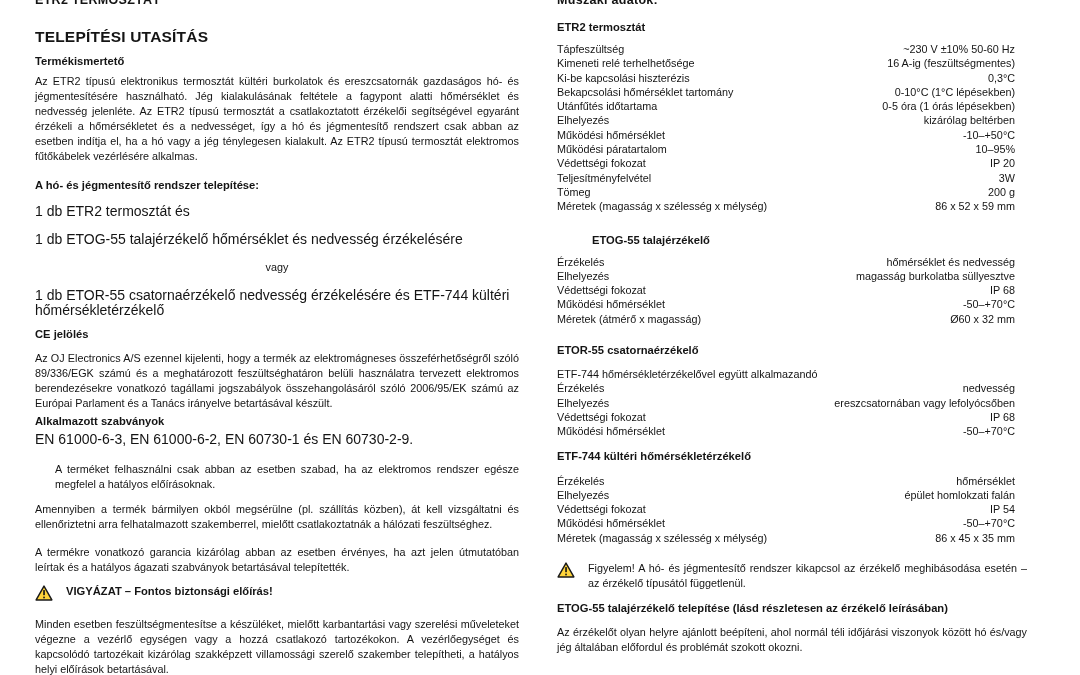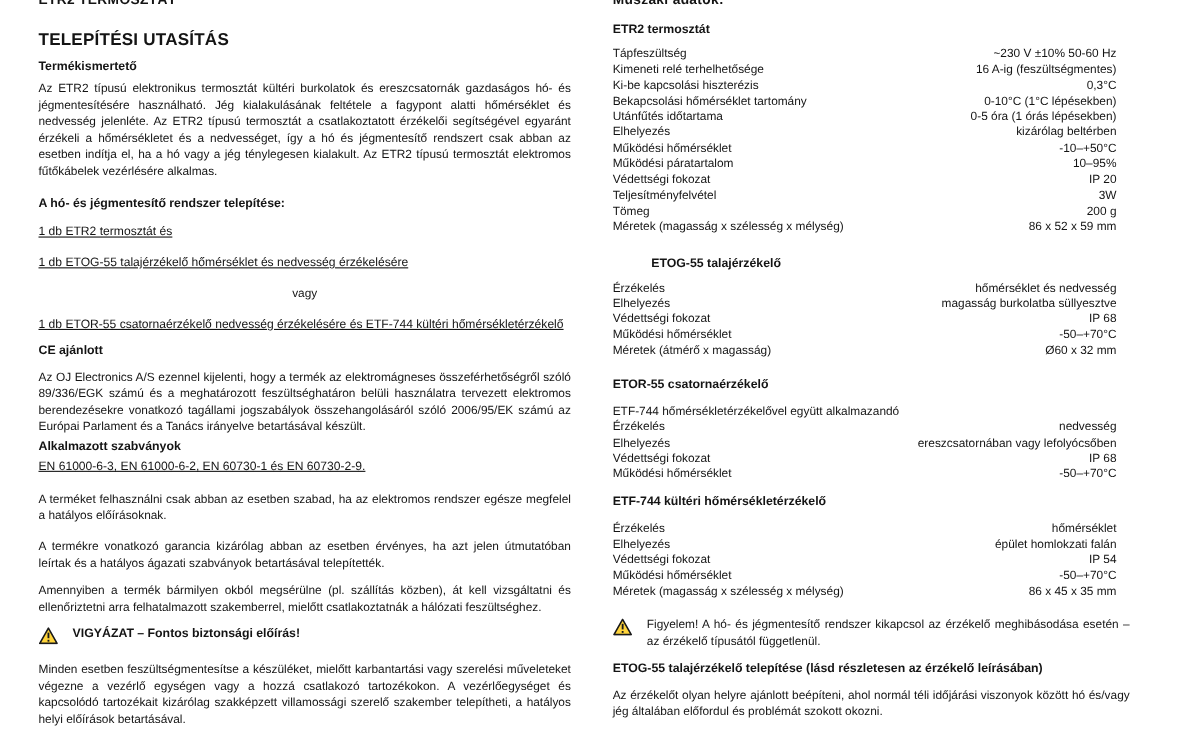--- a/index.html
+++ b/index.html
@@ -23,7 +23,7 @@
   .doc-title{margin-top:21px;font-size:15.5px;font-weight:700;letter-spacing:.2px;}
   .h-sub{font-size:11.2px;font-weight:700;}
   .body-txt{font-size:10.8px;line-height:15px;text-align:justify;}
-  .body-line{font-size:11px;line-height:15px;text-decoration:underline;}
+  .body-line{font-size:14px;line-height:15px;}
   .center-line{font-size:10.8px;line-height:15px;text-align:center;}
 
   

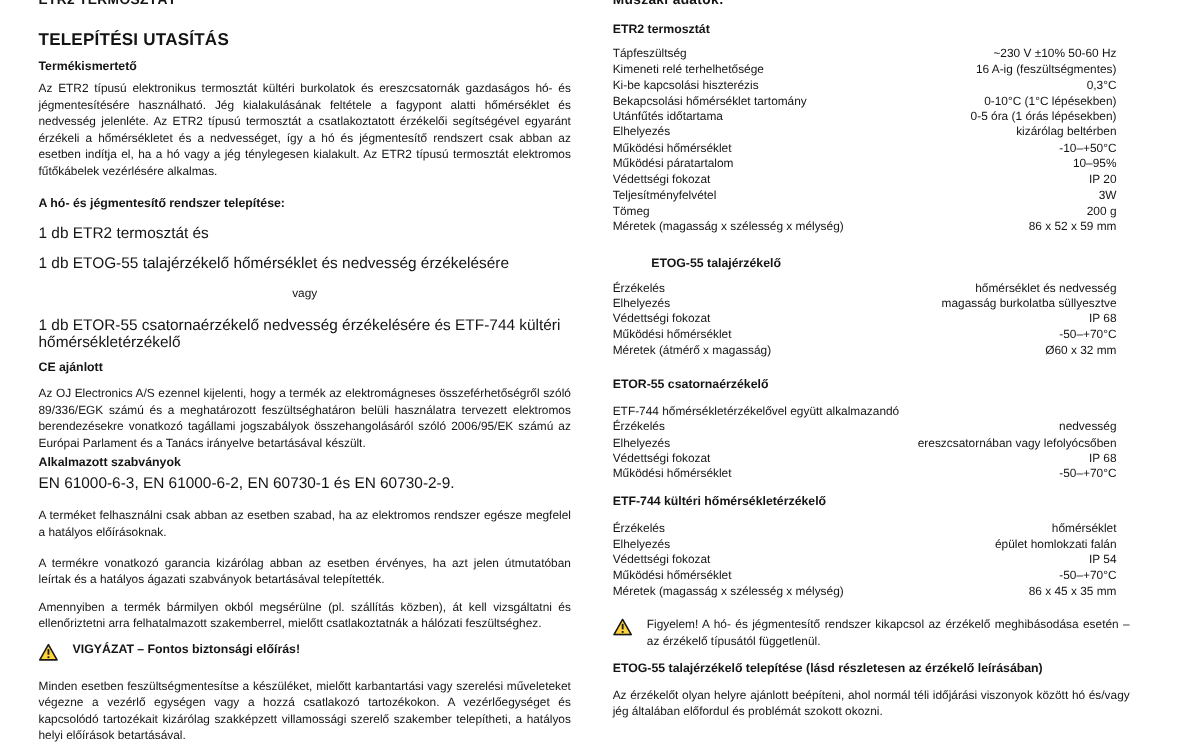--- a/index.html
+++ b/index.html
@@ -86,7 +86,7 @@
     <div class="center-line m-item">vagy</div>
     <div class="body-line m-item">1 db ETOR-55 csatornaérzékelő nedvesség érzékelésére és ETF-744 kültéri hőmérsékletérzékelő</div>
 
-    <div class="h-sub m-cehead">CE ajánlott</div>
+    <div class="h-sub m-cehead">CE jelölés</div>
     <div class="body-txt m-cetxt">Az OJ Electronics A/S ezennel kijelenti, hogy a termék az elektromágneses összeférhetőségről szóló 89/336/EGK számú és a meghatározott feszültséghatáron belüli használatra tervezett elektromos berendezésekre vonatkozó tagállami jogszabályok összehangolásáról szóló 2006/95/EK számú az Európai Parlament és a Tanács irányelve betartásával készült.</div>
 
     <div class="h-sub m-stdhead">Alkalmazott szabványok</div>

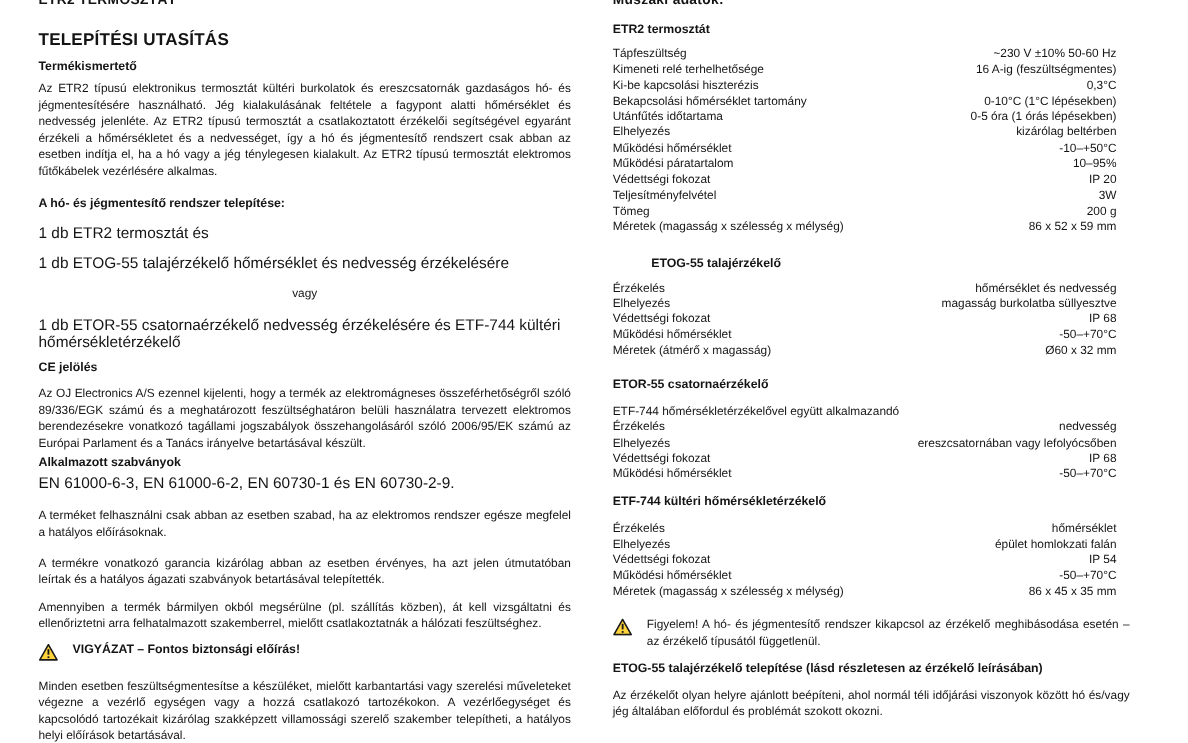--- a/index.html
+++ b/index.html
@@ -35,7 +35,7 @@
   .m-cetxt{margin-top:11px;}
   .m-stdhead{margin-top:4px;}
   .m-stdtxt{margin-top:5px;}
-  .m-comp{margin-top:15px;}
+  .m-comp{margin-top:15px;margin-left:20px;}
   .m-warr{margin-top:13px;}
   .m-dmg{margin-top:10px;}
   .m-lwarn{margin-top:9px;}

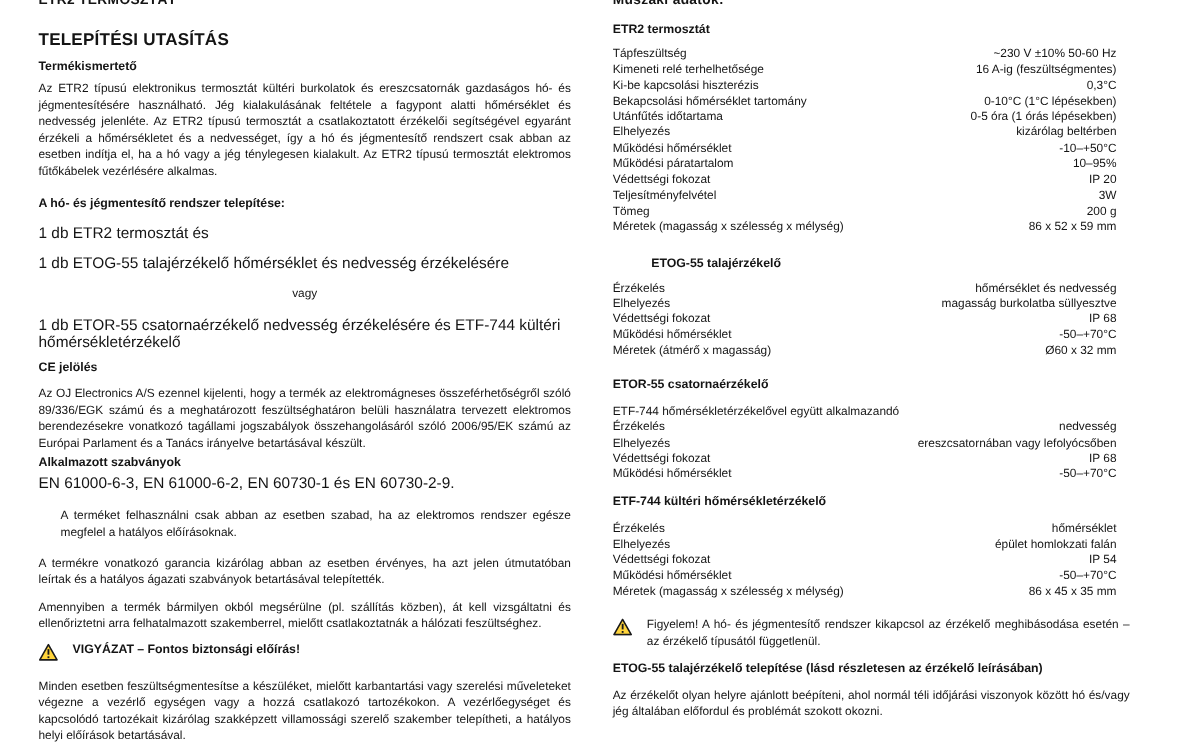--- a/index.html
+++ b/index.html
@@ -93,8 +93,8 @@
     <div class="body-line m-stdtxt">EN 61000-6-3, EN 61000-6-2, EN 60730-1 és EN 60730-2-9.</div>
 
     <div class="body-txt m-comp">A terméket felhasználni csak abban az esetben szabad, ha az elektromos rendszer egésze megfelel a hatályos előírásoknak.</div>
+    <div class="body-txt m-dmg">Amennyiben a termék bármilyen okból megsérülne (pl. szállítás közben), át kell vizsgáltatni és ellenőriztetni arra felhatalmazott szakemberrel, mielőtt csatlakoztatnák a hálózati feszültséghez.</div>
     <div class="body-txt m-warr">A termékre vonatkozó garancia kizárólag abban az esetben érvényes, ha azt jelen útmutatóban leírtak és a hatályos ágazati szabványok betartásával telepítették.</div>
-    <div class="body-txt m-dmg">Amennyiben a termék bármilyen okból megsérülne (pl. szállítás közben), át kell vizsgáltatni és ellenőriztetni arra felhatalmazott szakemberrel, mielőtt csatlakoztatnák a hálózati feszültséghez.</div>
 
     <div class="warn-row m-lwarn">
       <svg class="tri" viewBox="0 0 24 22" width="18" height="16">

